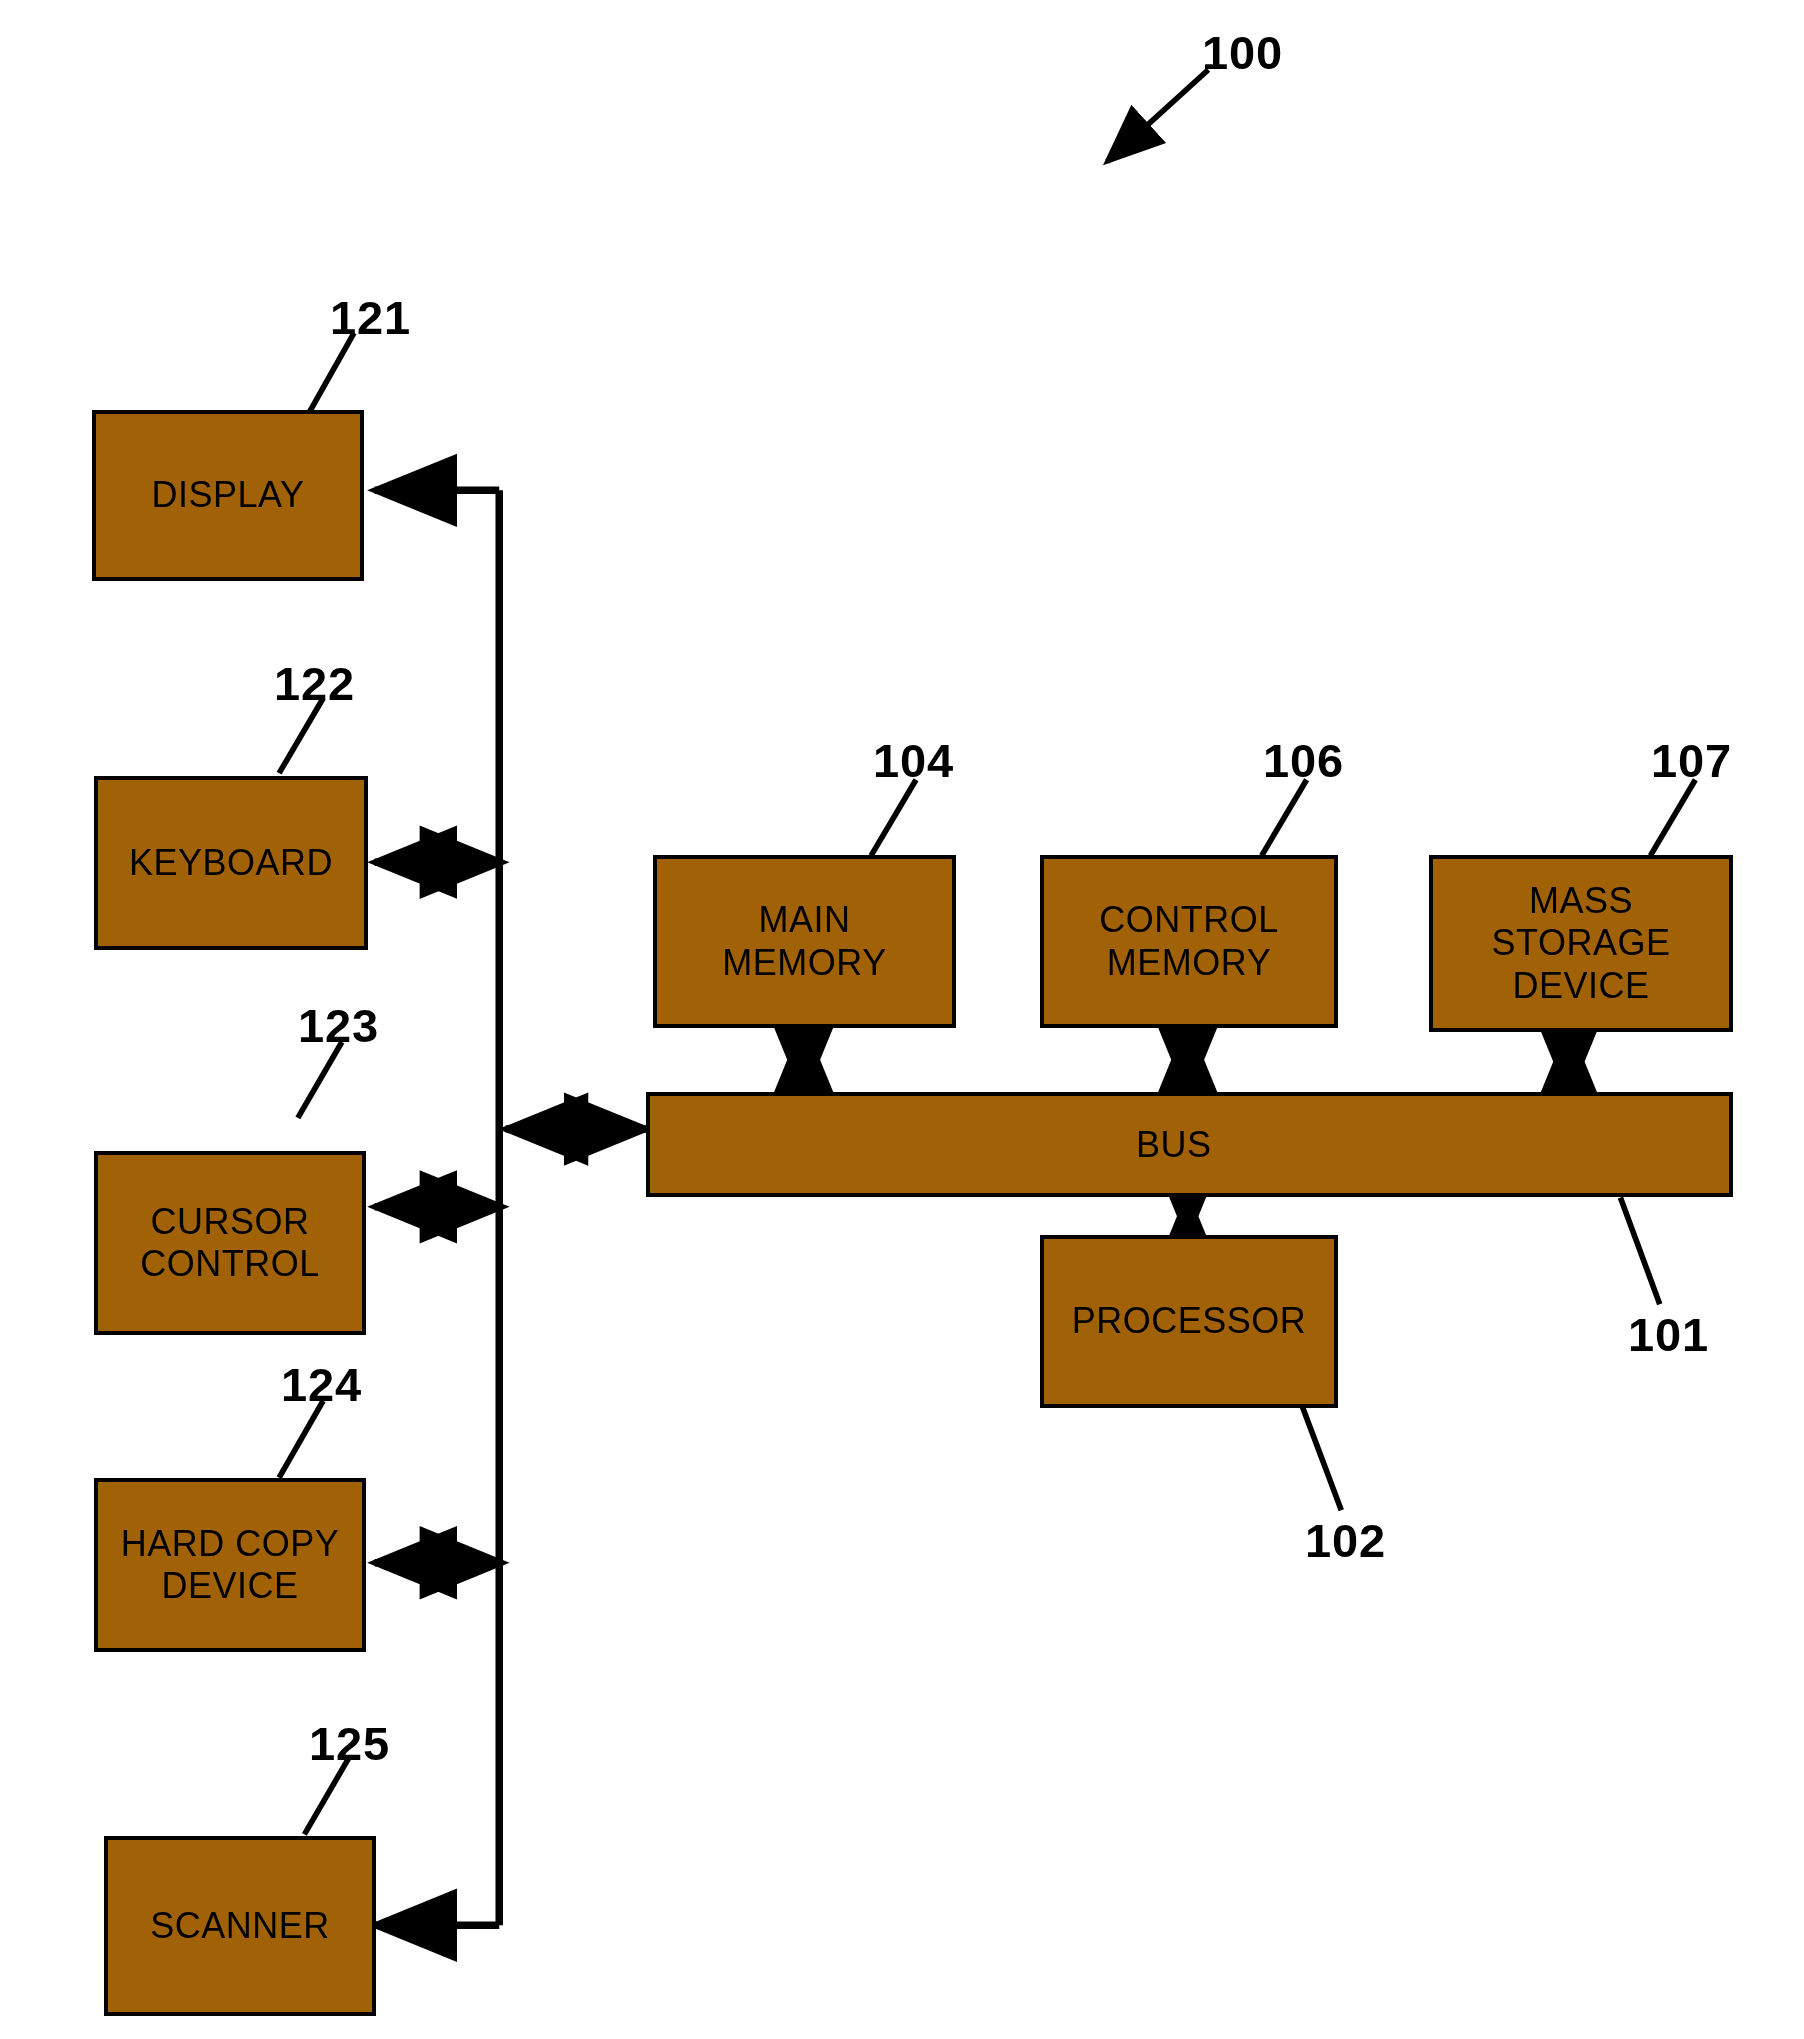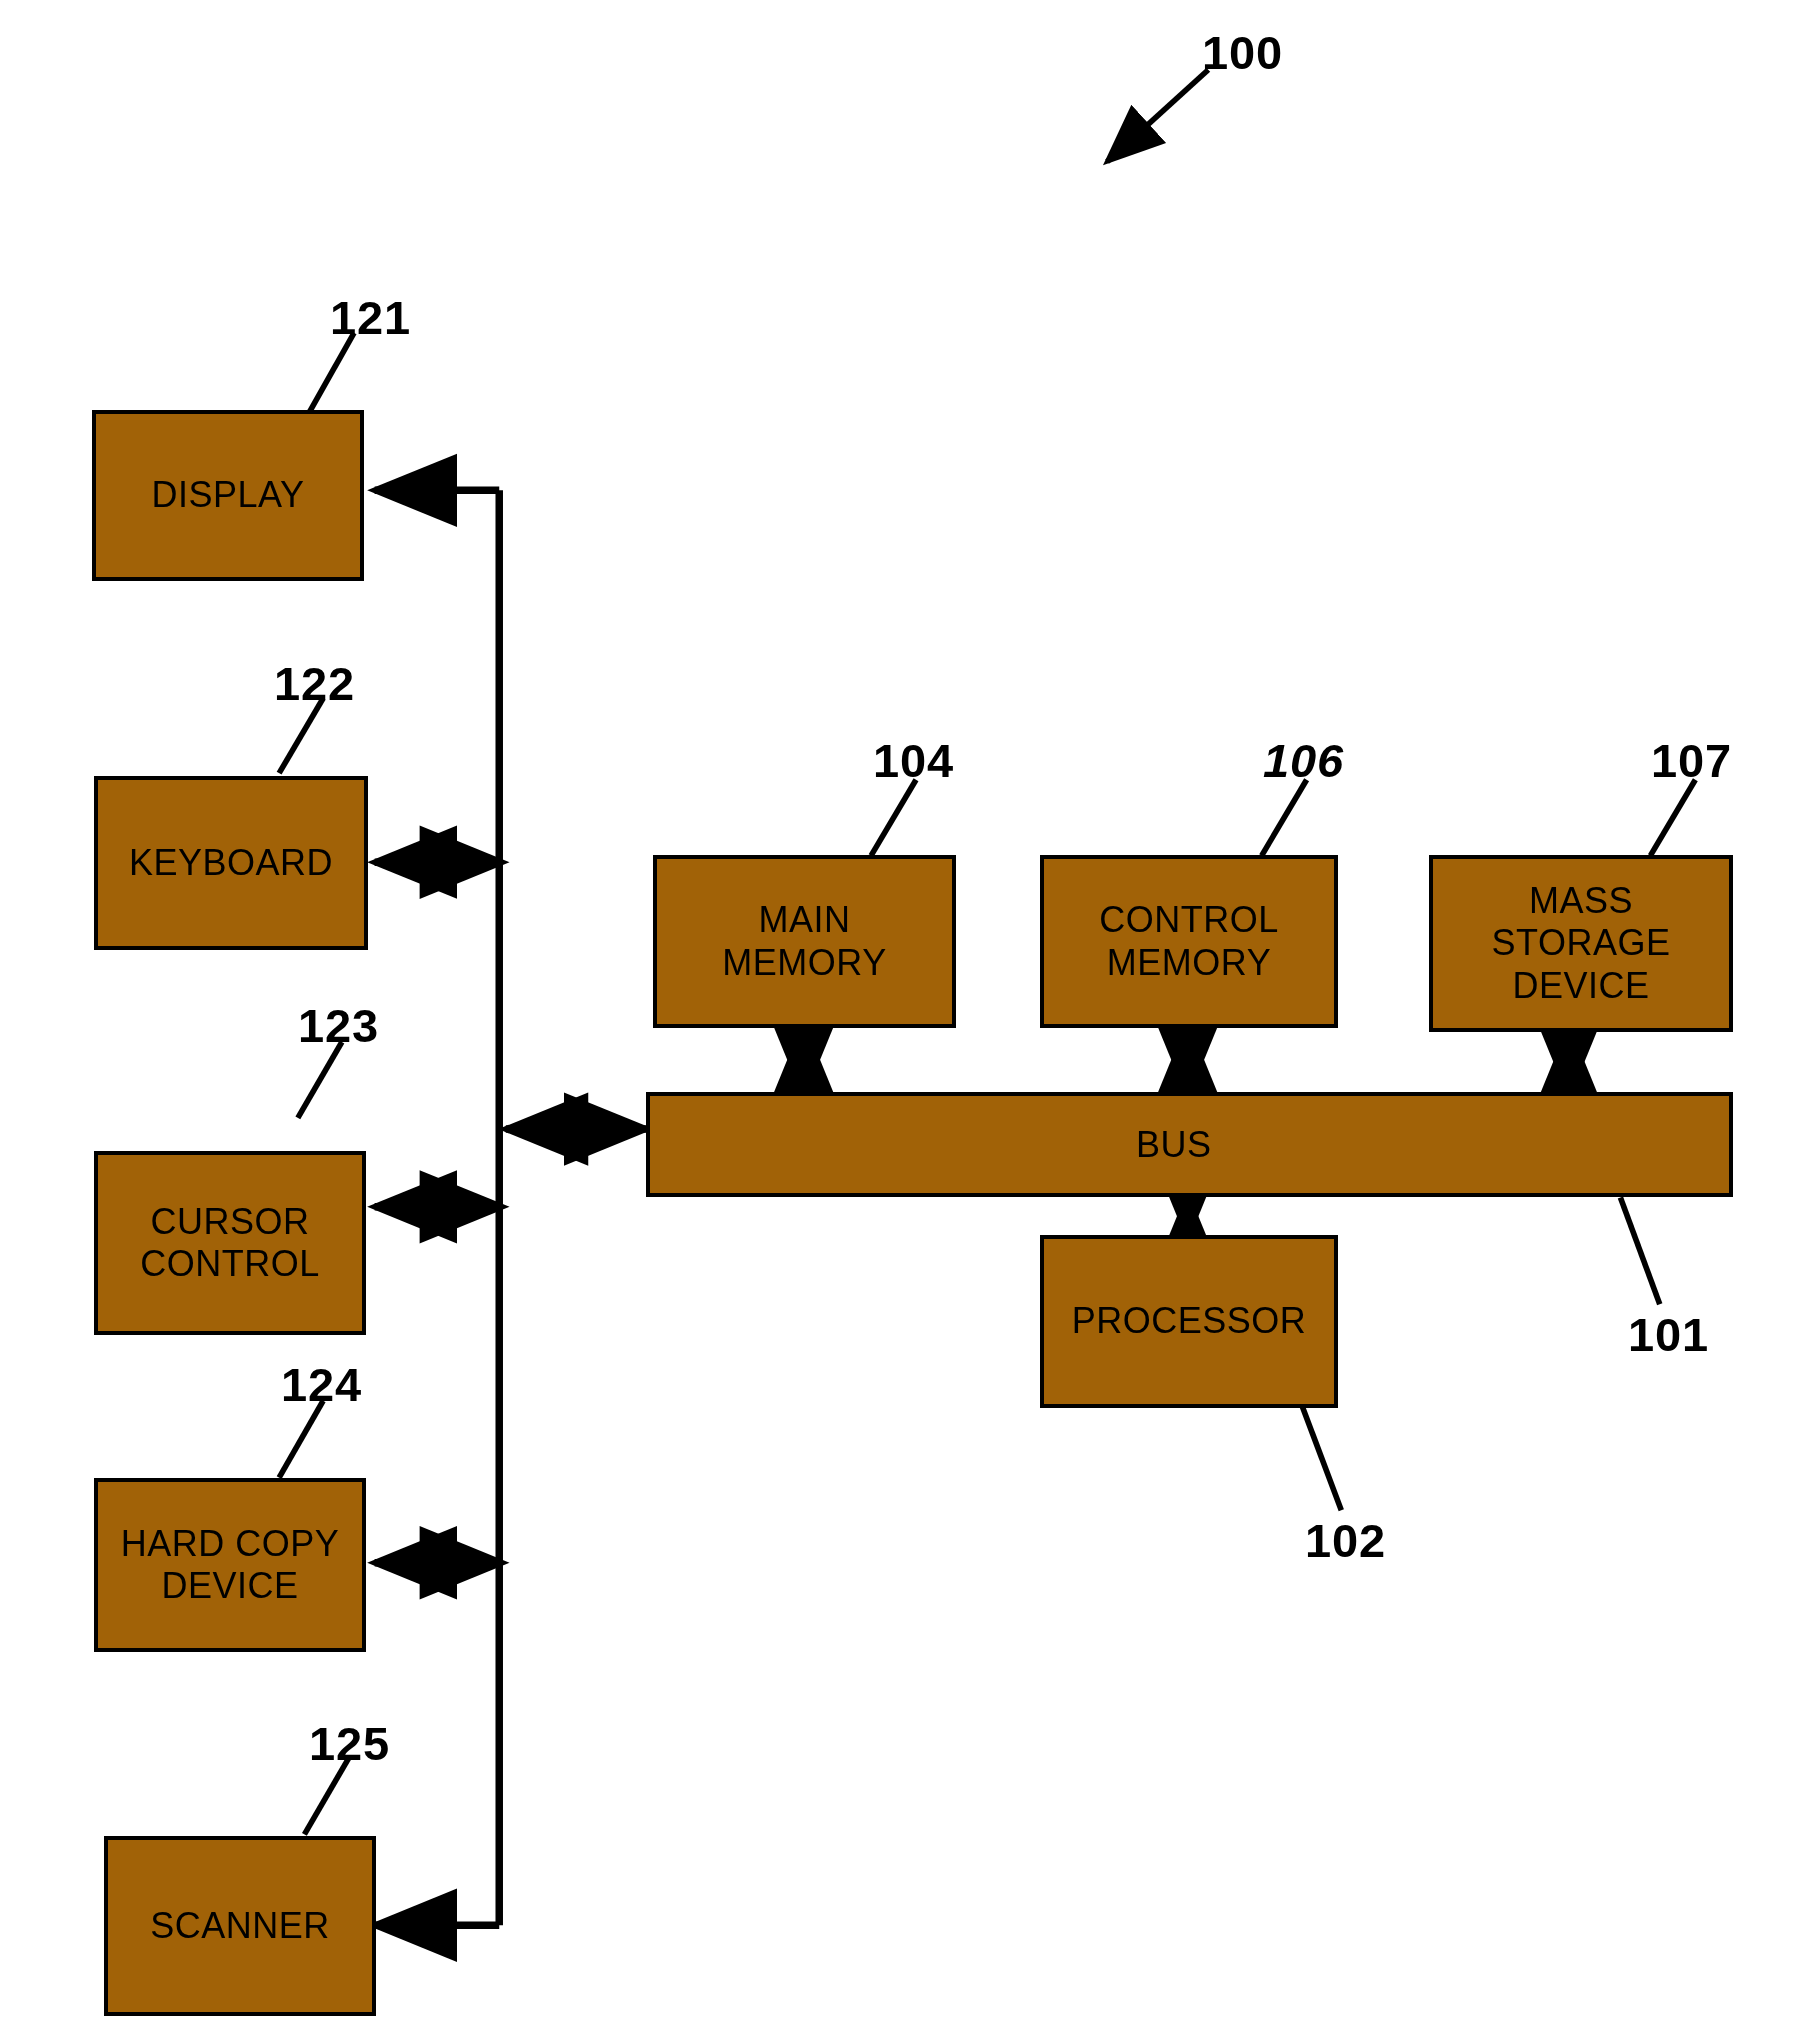--- a/index.html
+++ b/index.html
@@ -218,7 +218,7 @@
 
   <span class="ref" style="left:873px; top:733px;">104</span>
 
-  <span class="ref" style="left:1263px; top:733px;font-style:italic;">106</span>
+  <span class="ref" style="left:1263px; top:733px;">106</span>
 
   <span class="ref" style="left:1651px; top:733px;">107</span>
 

